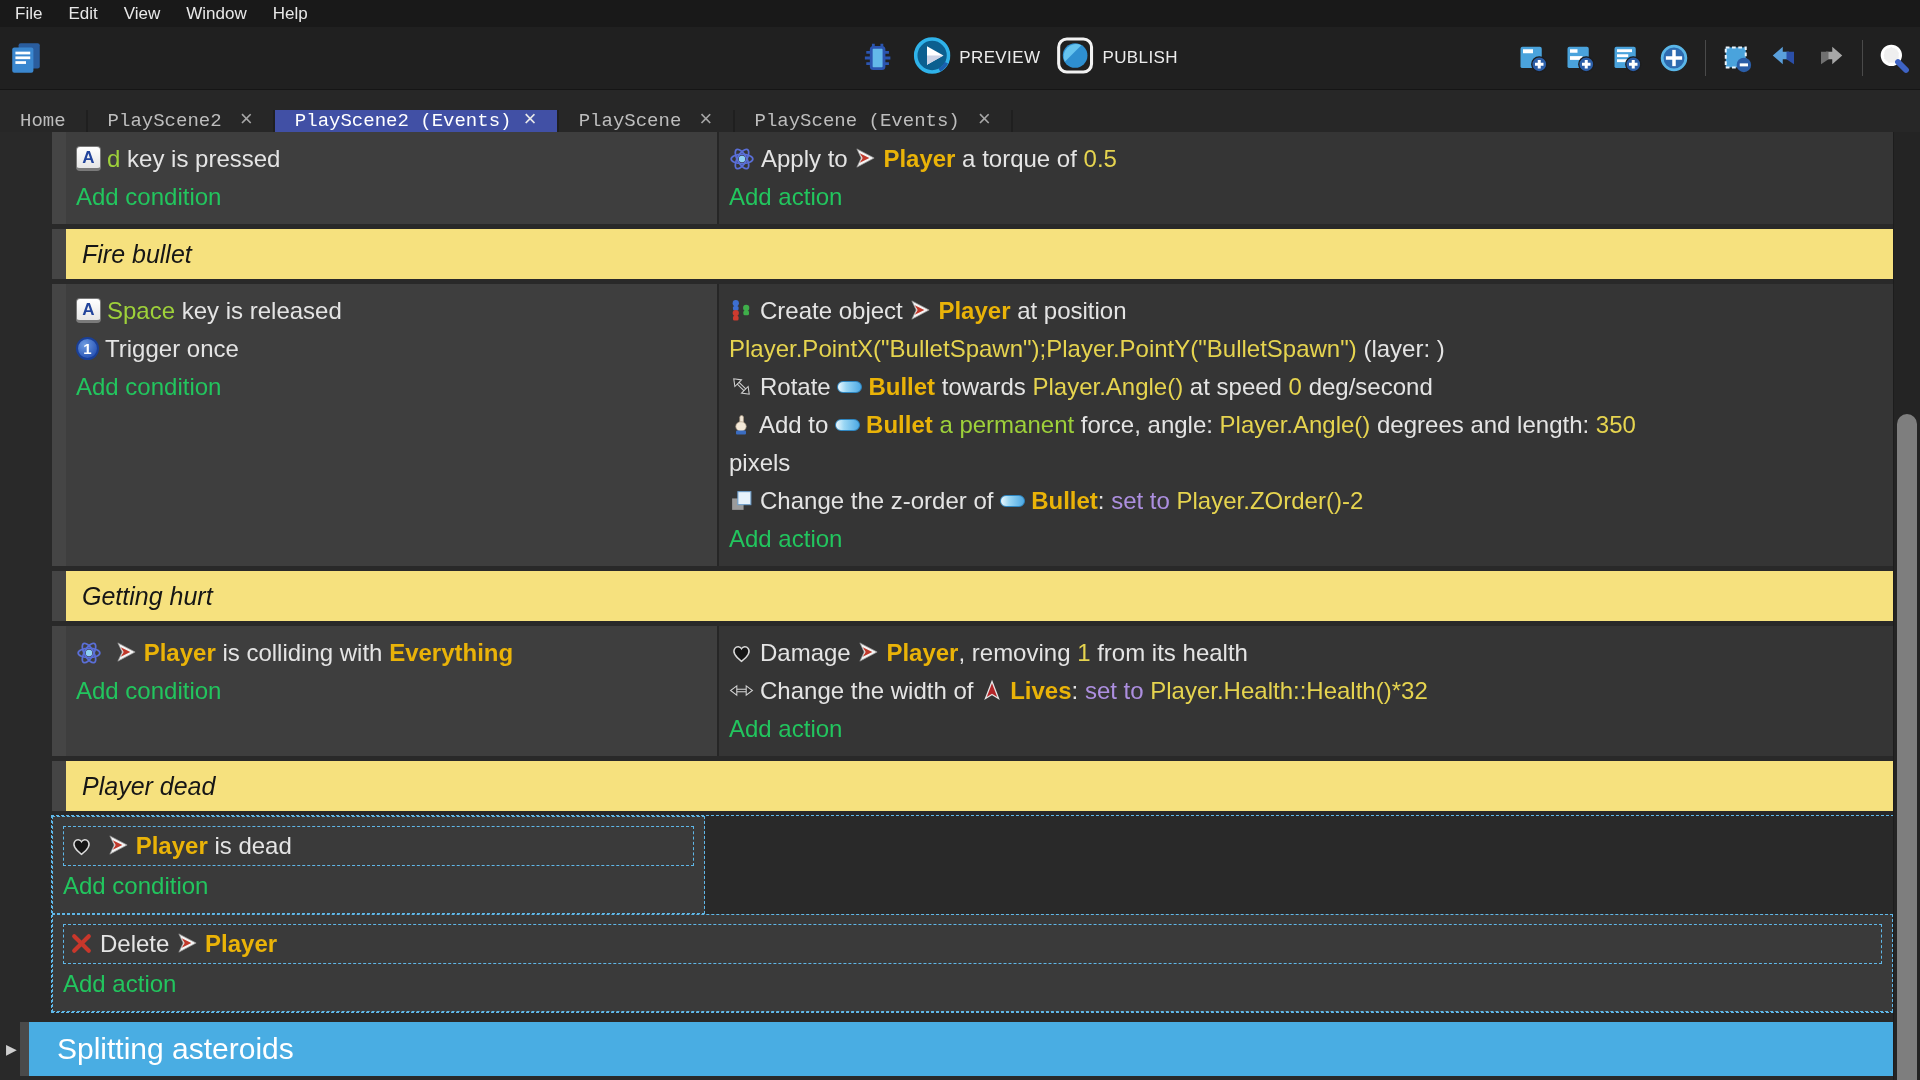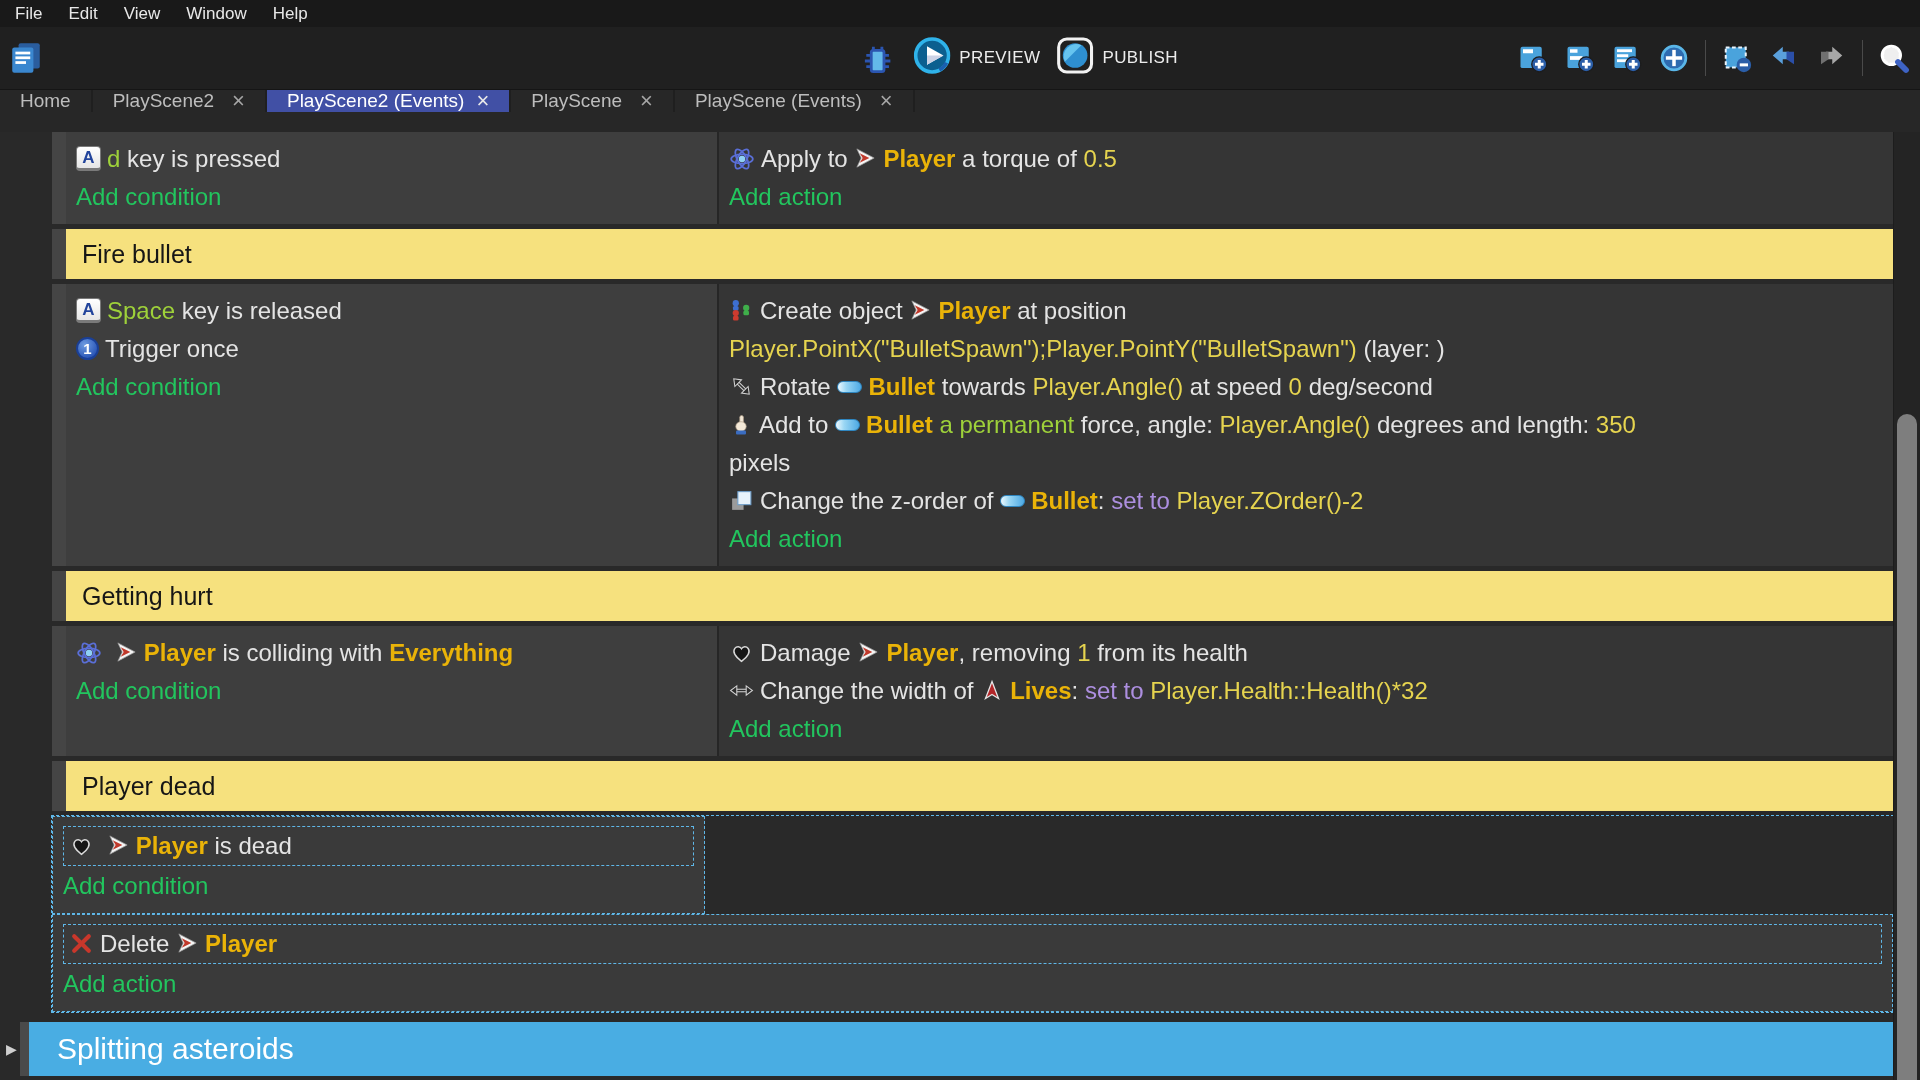--- a/index.html
+++ b/index.html
@@ -14,7 +14,7 @@
   
   .toolbar { height:62px; background:#202020; position:relative; display:flex; align-items:center; flex:none; }
   .logo { margin-left:8px; display:inline-flex; }
-  .tb-center { position:absolute; left:53%; transform:translateX(-50%); display:flex; align-items:flex-end; gap:16px; }
+  .tb-center { position:absolute; left:53%; transform:translateX(-50%); display:flex; align-items:center; gap:16px; }
   .tb-btn { display:flex; align-items:center; gap:9px; color:#ececec; font-size:17px; letter-spacing:.4px; cursor:pointer; }
   .tb-right { position:absolute; right:6px; display:flex; align-items:center; gap:7px; }
   .tb-icon-btn { width:40px; height:36px; display:flex; align-items:center; justify-content:center; cursor:pointer; }

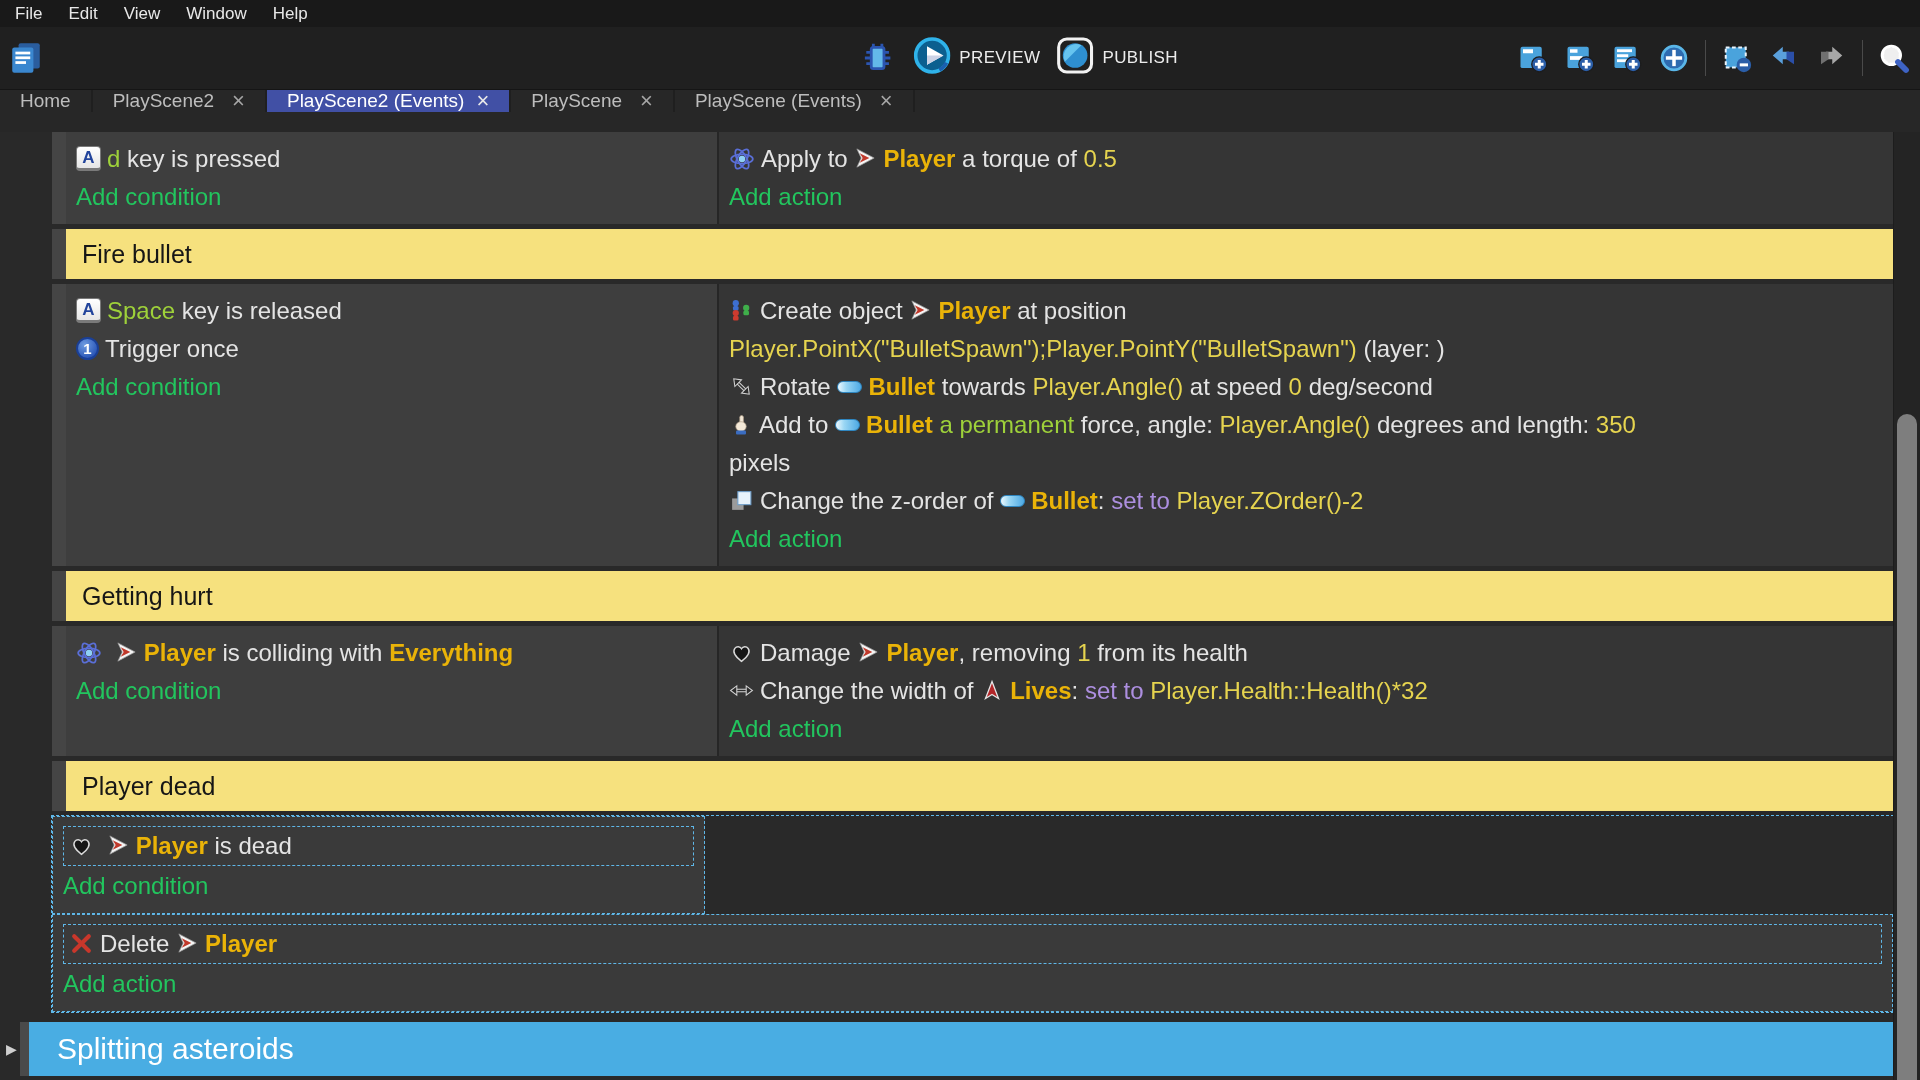--- a/index.html
+++ b/index.html
@@ -21,7 +21,7 @@
   .tb-sep { width:1px; height:36px; background:#4a4a4a; margin:0 4px; }
 
   
-  .tabbar { height:43px; background:#272727; display:flex; align-items:flex-start; border-top:1px solid #151515; flex:none; }
+  .tabbar { height:43px; background:#272727; display:flex; align-items:flex-end; border-top:1px solid #151515; flex:none;font-family:Liberation Mono, monospace; }
   .tab { display:flex; align-items:center; padding:0 20px; font-size:19px; color:#bdbdbd; border-right:2px solid #1f1f1f; gap:18px; cursor:pointer; }
   .tab.active { background:#4150a5; color:#ffffff;gap:12px; }
   .tab-close { font-size:22px; color:#a6a6a6; line-height:1; cursor:pointer; }

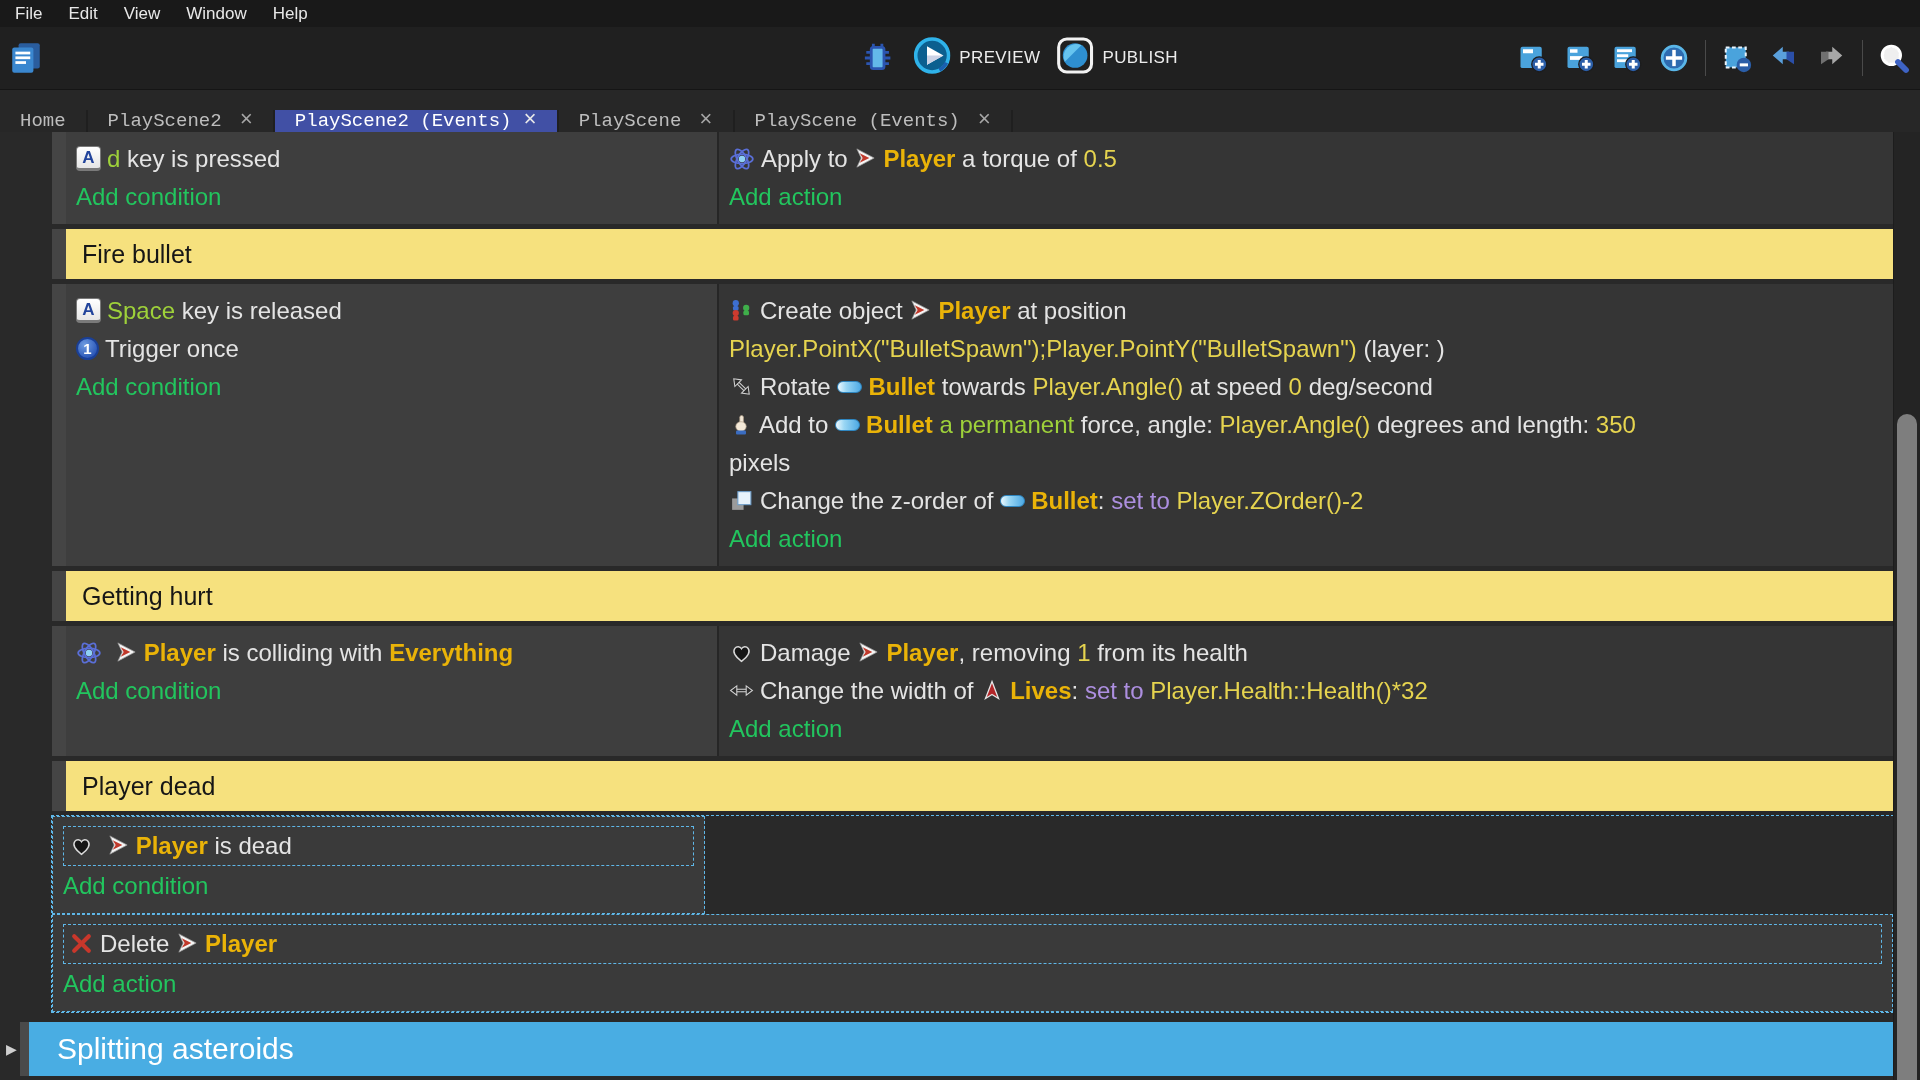--- a/index.html
+++ b/index.html
@@ -51,7 +51,7 @@
 
   .comment-row { display:flex; margin:0 27px 5px 52px; height:50px; }
   .comment-bar { flex:1; background:#f6e17e; display:flex; align-items:center; padding-left:16px; cursor:text; }
-  .comment-text { font-size:25px; color:#161616; }
+  .comment-text { font-size:25px; color:#161616;font-style:italic; }
 
   .group-row { position:relative; display:flex; margin:10px 27px 5px 20px; height:54px; }
   .garrow { position:absolute; left:-14px; top:50%; transform:translateY(-50%); color:#cfcfcf; font-size:14px; cursor:pointer; }

